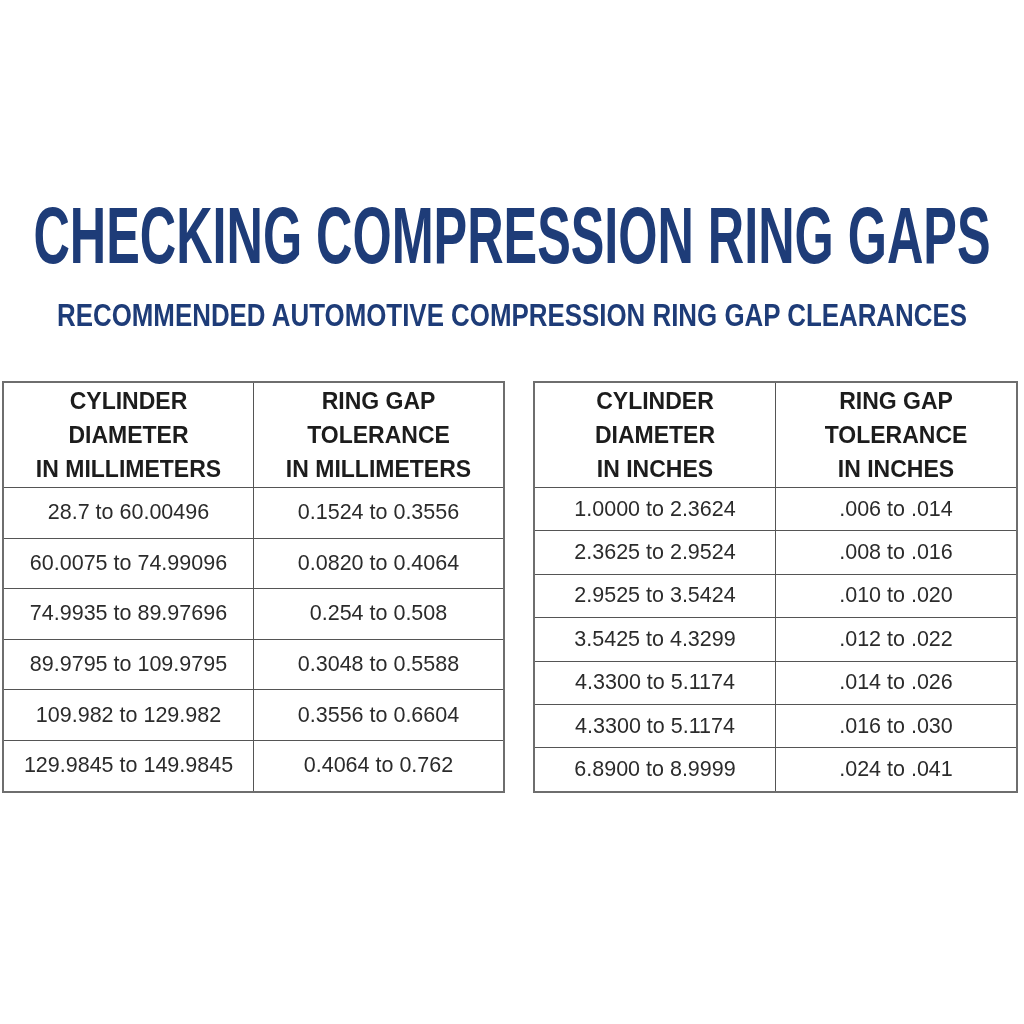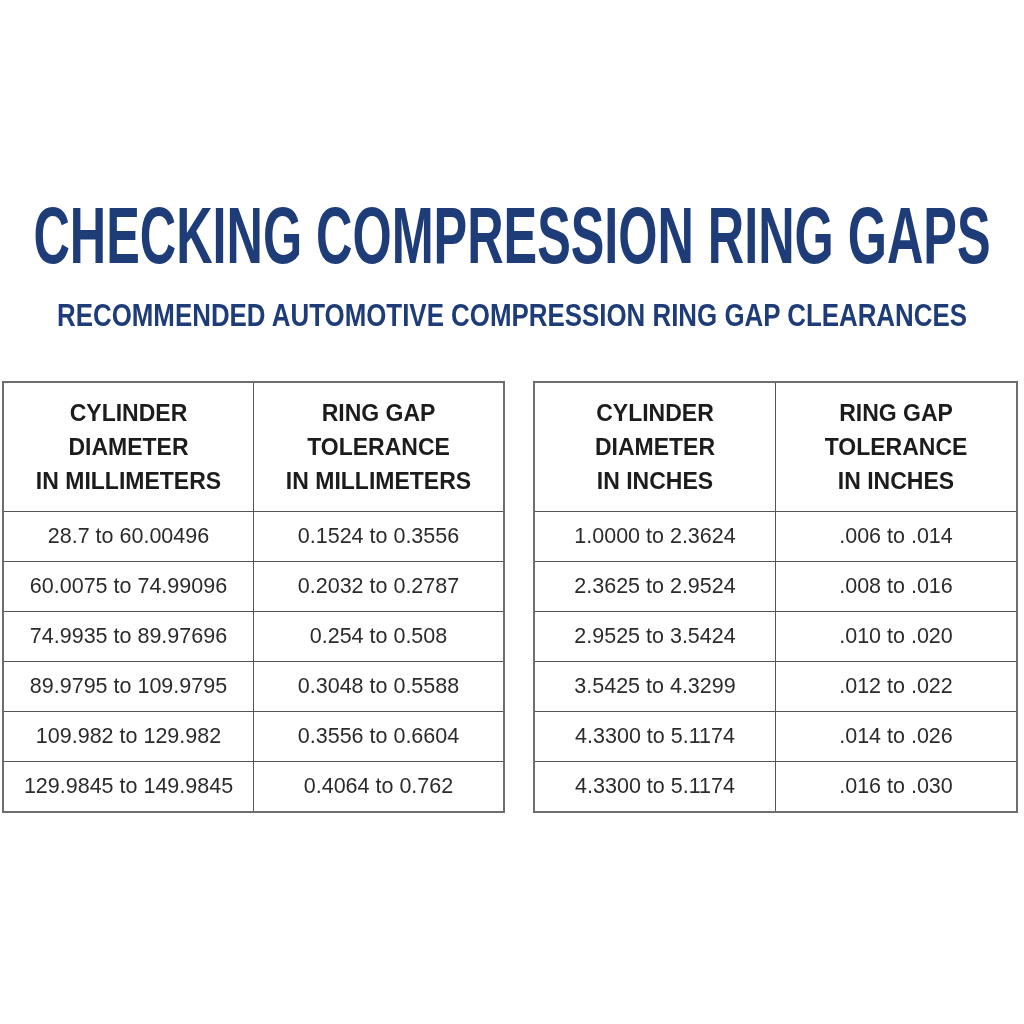--- a/index.html
+++ b/index.html
@@ -63,7 +63,7 @@
     border: 1.5px solid #555555;
     text-align: center;
     vertical-align: middle;
-    padding: 12px;
+    padding: 0;
     overflow: hidden;
     margin-left: 19px;
   }

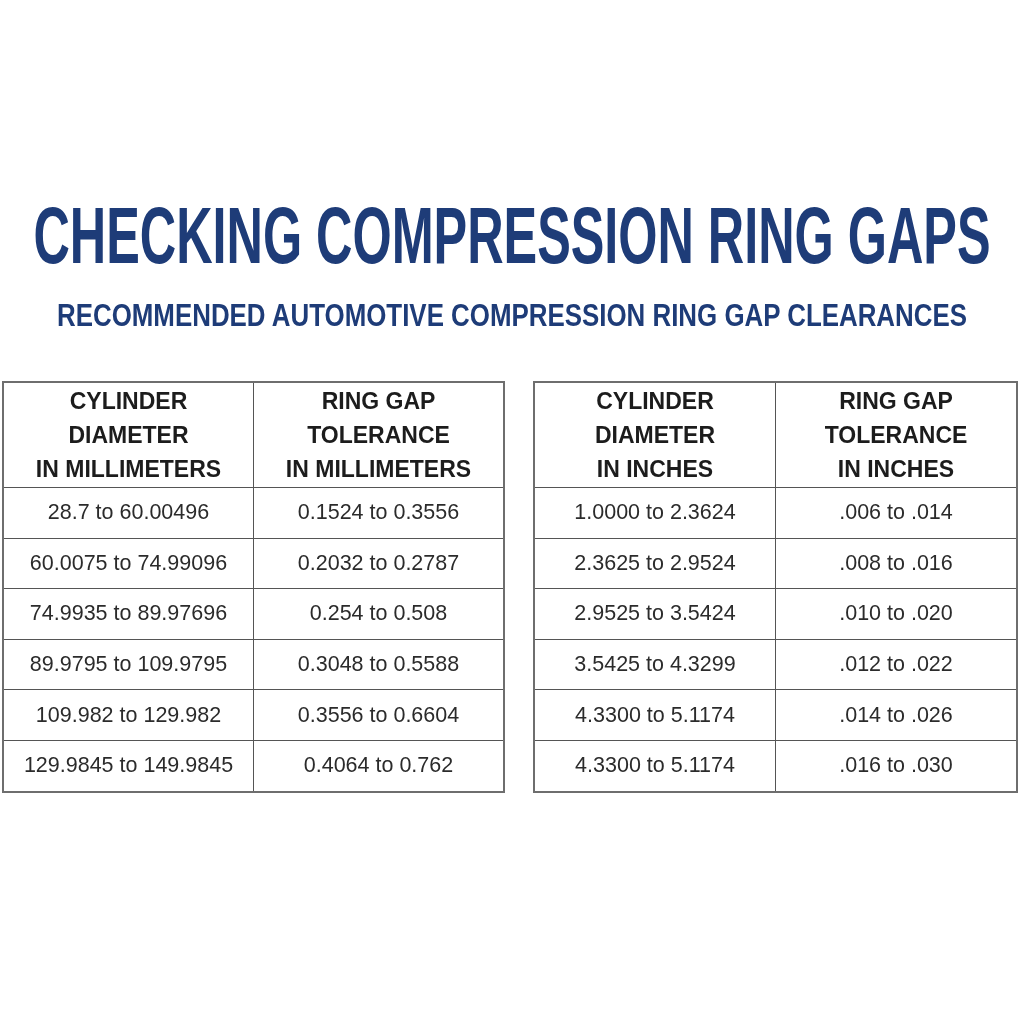--- a/index.html
+++ b/index.html
@@ -111,7 +111,7 @@
     </tr>
     <tr>
       <td>60.0075 to 74.99096</td>
-      <td>0.2032 to 0.2787</td>
+      <td>0.0820 to 0.4064</td>
     </tr>
     <tr>
       <td>74.9935 to 89.97696</td>

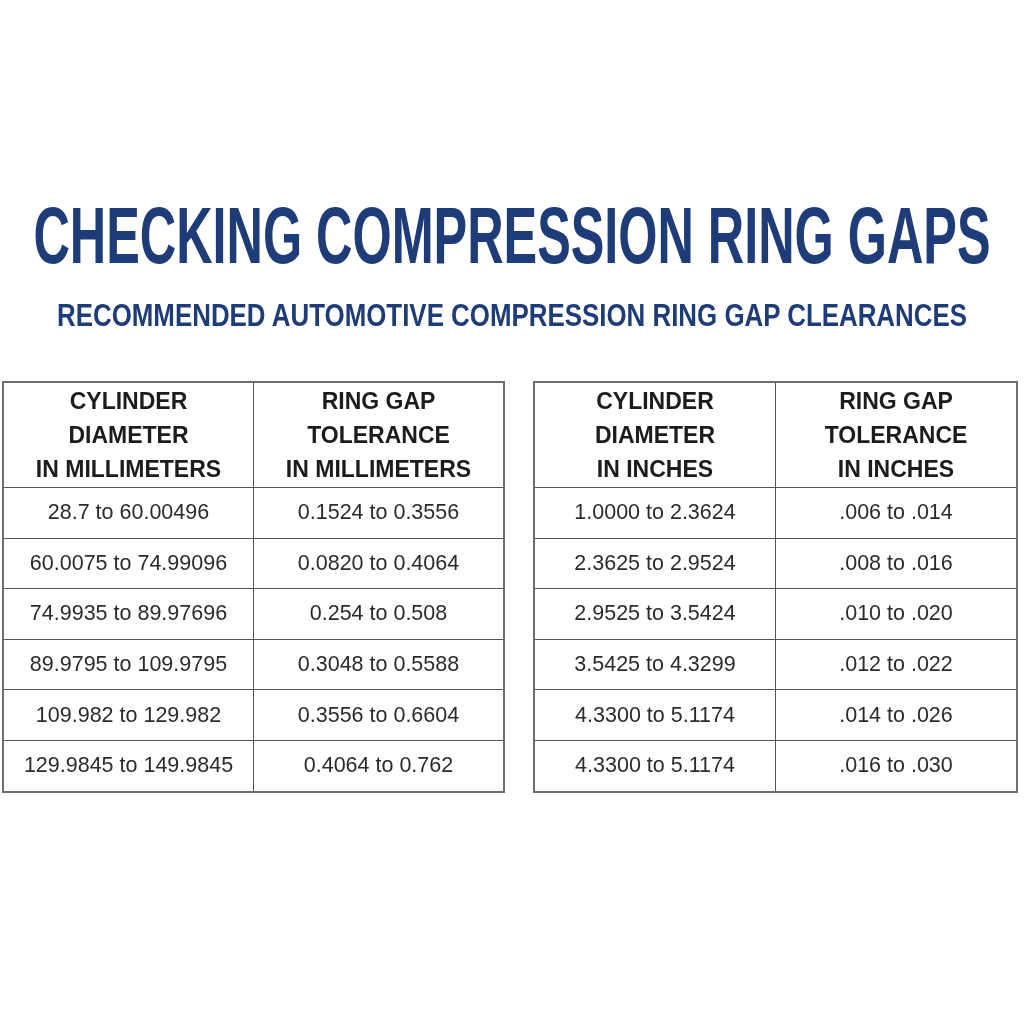--- a/index.html
+++ b/index.html
@@ -166,6 +166,10 @@
       <td>4.3300 to 5.1174</td>
       <td>.016 to .030</td>
     </tr>
+    <tr>
+      <td>6.8900 to 8.9999</td>
+      <td>.024 to .041</td>
+    </tr>
   </tbody>
 </table>
 

